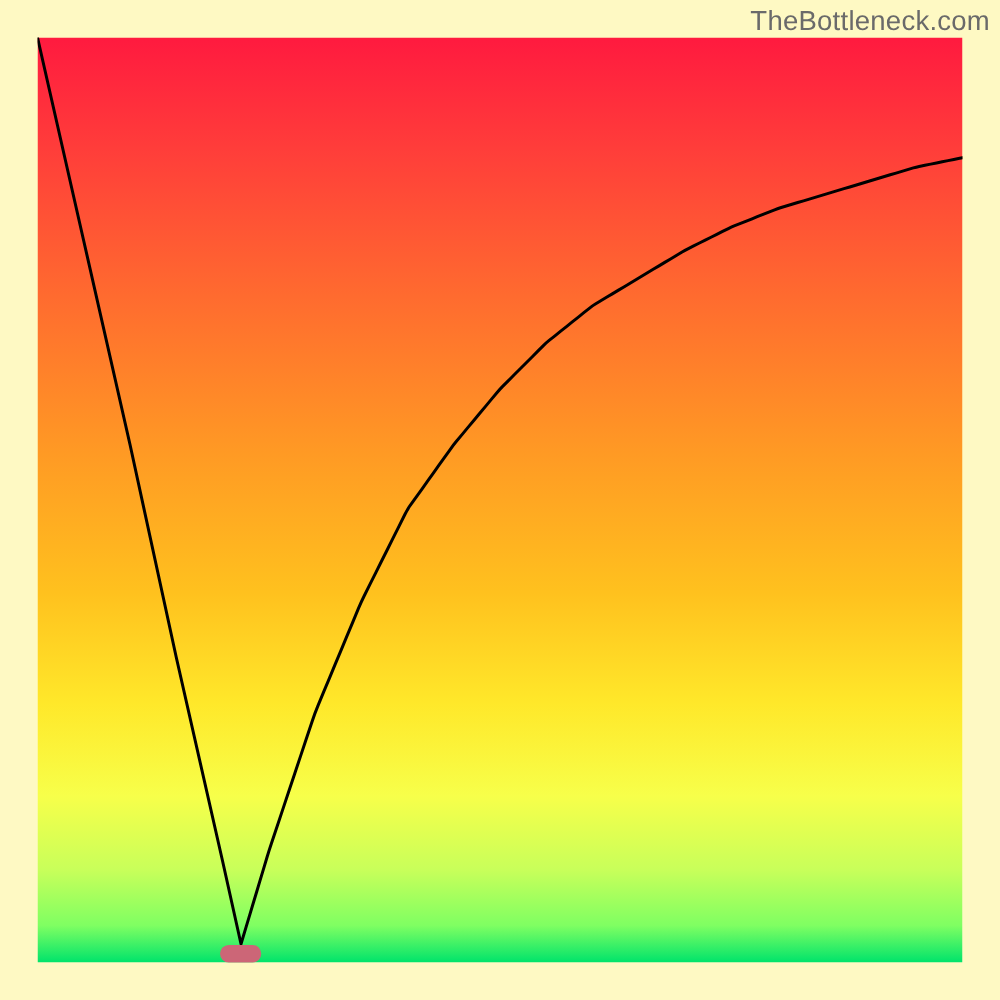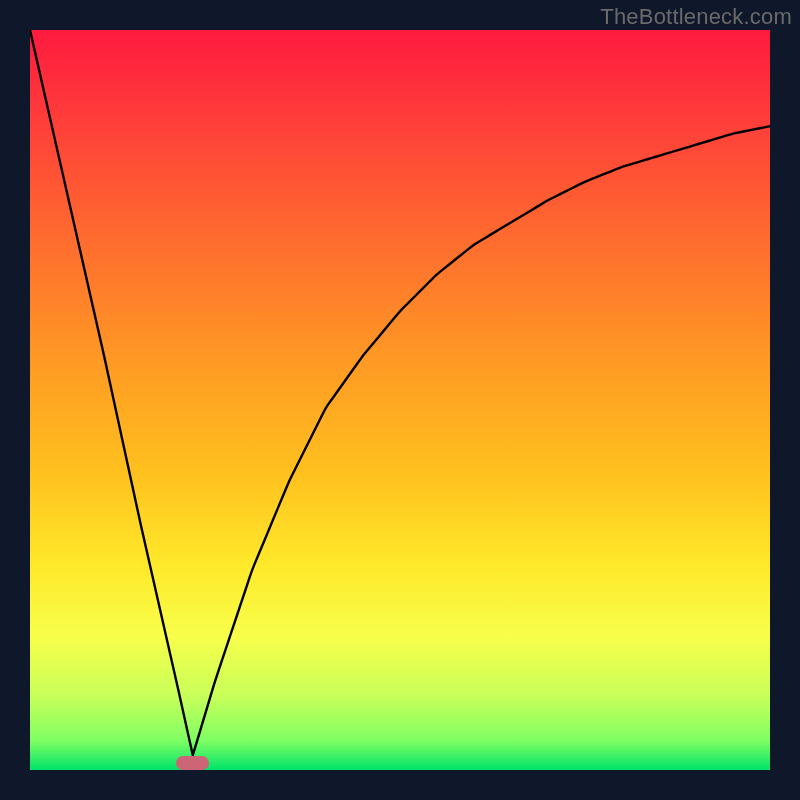--- a/index.html
+++ b/index.html
@@ -15,7 +15,7 @@
     position: relative;
     width: 800px;
     height: 800px;
-    background: #0f172a;
+    background: #fef9c3;
   }
   .plot {
     position: absolute;

